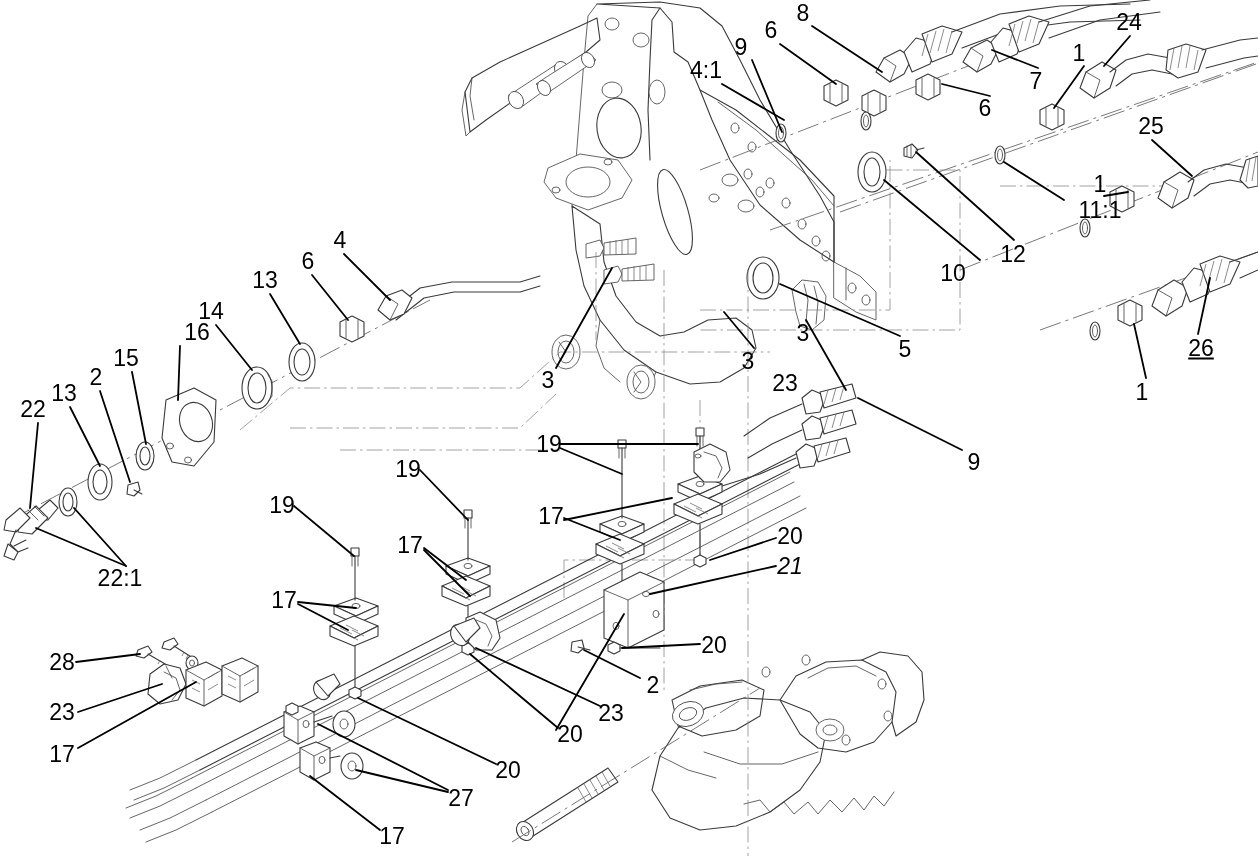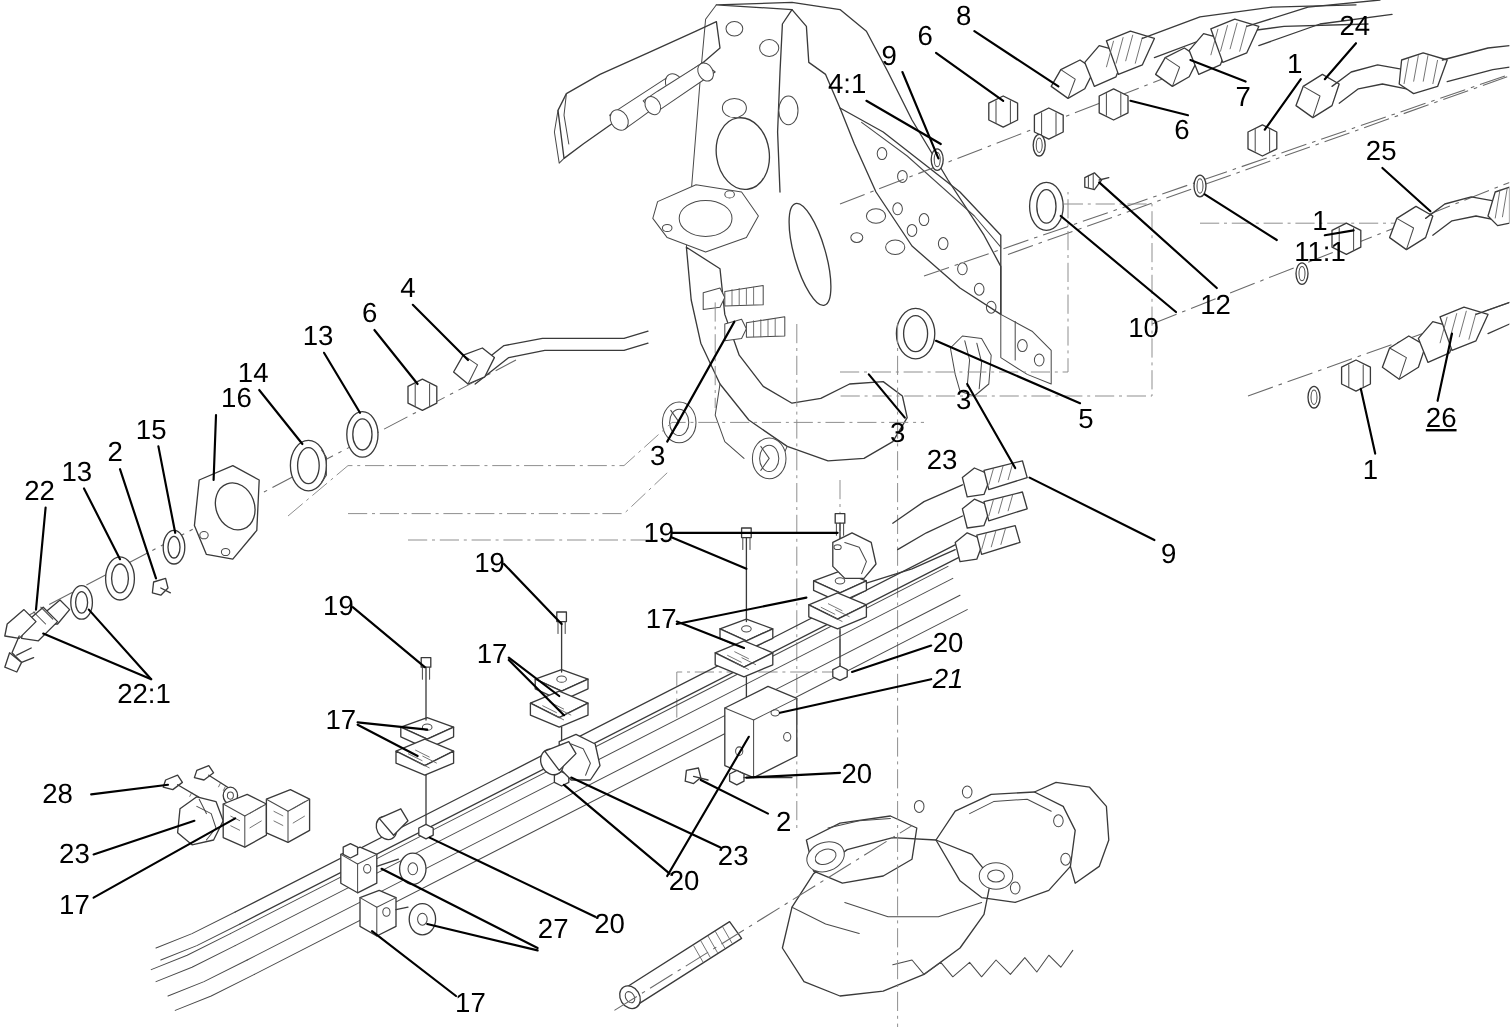--- a/index.html
+++ b/index.html
@@ -620,7 +620,7 @@
       <div class="callout" style="left: 410px; top: 545px;">17</div>
       <div class="callout" style="left: 790px; top: 566px; font-style: italic;">21</div>
       <div class="callout" style="left: 284px; top: 600px;">17</div>
-      <div class="callout" style="left: 48px; top: 662px; text-align: center;">28</div>
+      <div class="callout" style="left: 62px; top: 662px; text-align: center;">28</div>
       <div class="callout" style="left: 653px; top: 685px;">2</div>
       <div class="callout" style="left: 714px; top: 645px;">20</div>
       <div class="callout" style="left: 611px; top: 713px;">23</div>

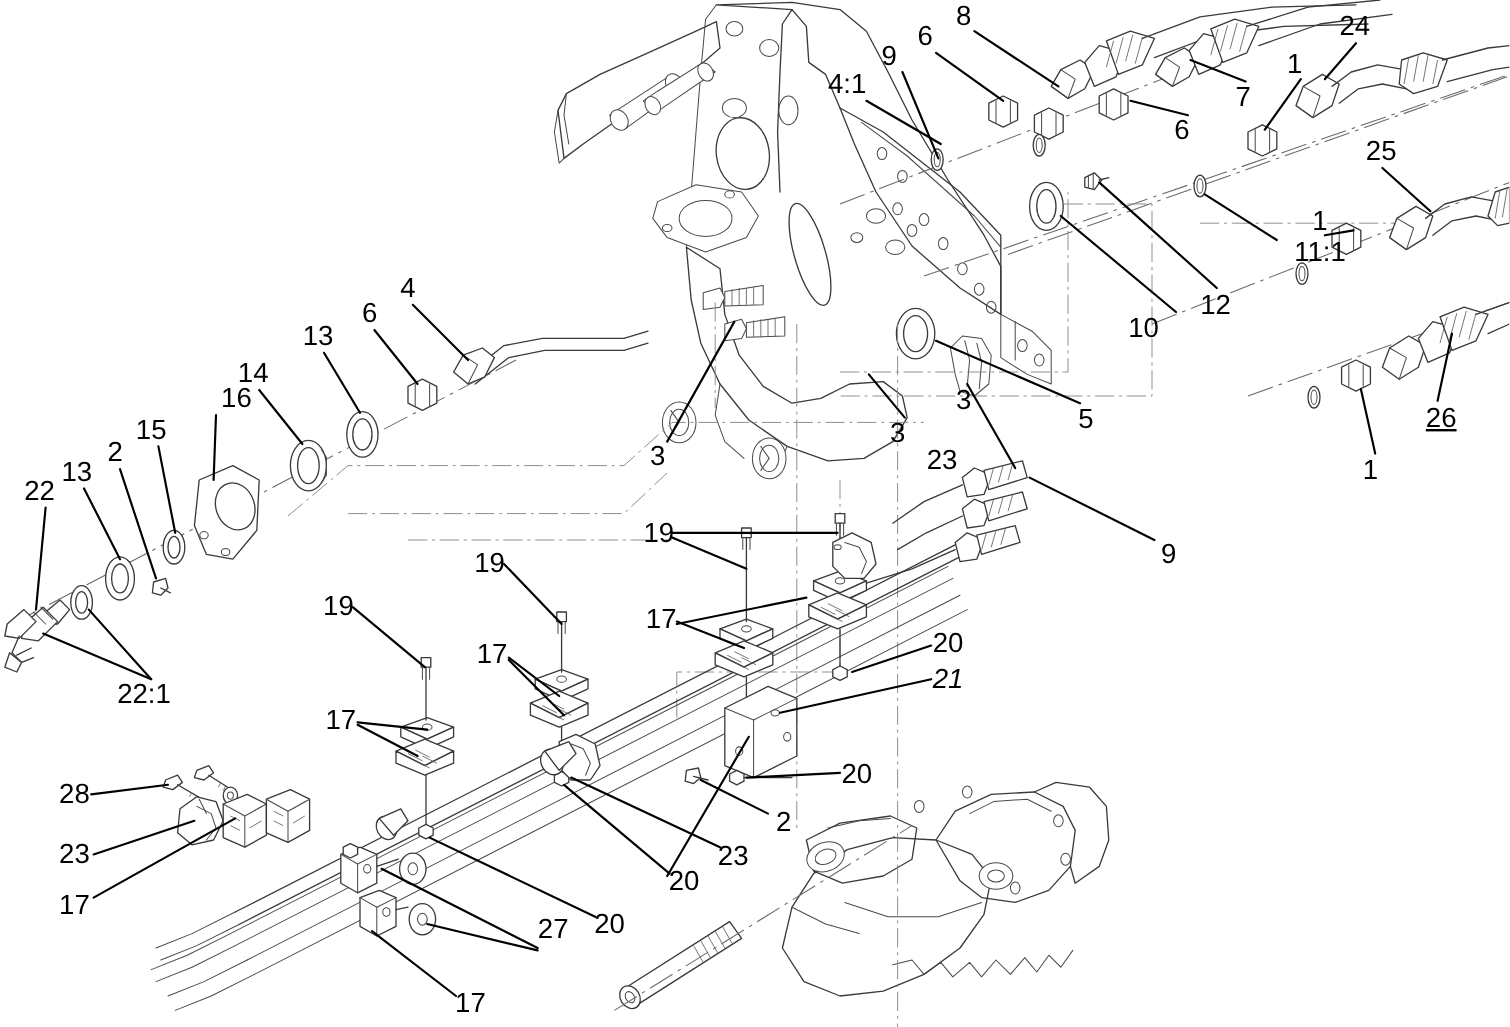--- a/index.html
+++ b/index.html
@@ -628,7 +628,7 @@
       <div class="callout" style="left: 570px; top: 734px;">20</div>
       <div class="callout" style="left: 62px; top: 754px;">17</div>
       <div class="callout" style="left: 508px; top: 770px;">20</div>
-      <div class="callout" style="left: 461px; top: 774px;">27</div>
+      <div class="callout" style="left: 461px; top: 798px;">27</div>
       <div class="callout" style="left: 392px; top: 836px;">17</div>
     </div>
 

